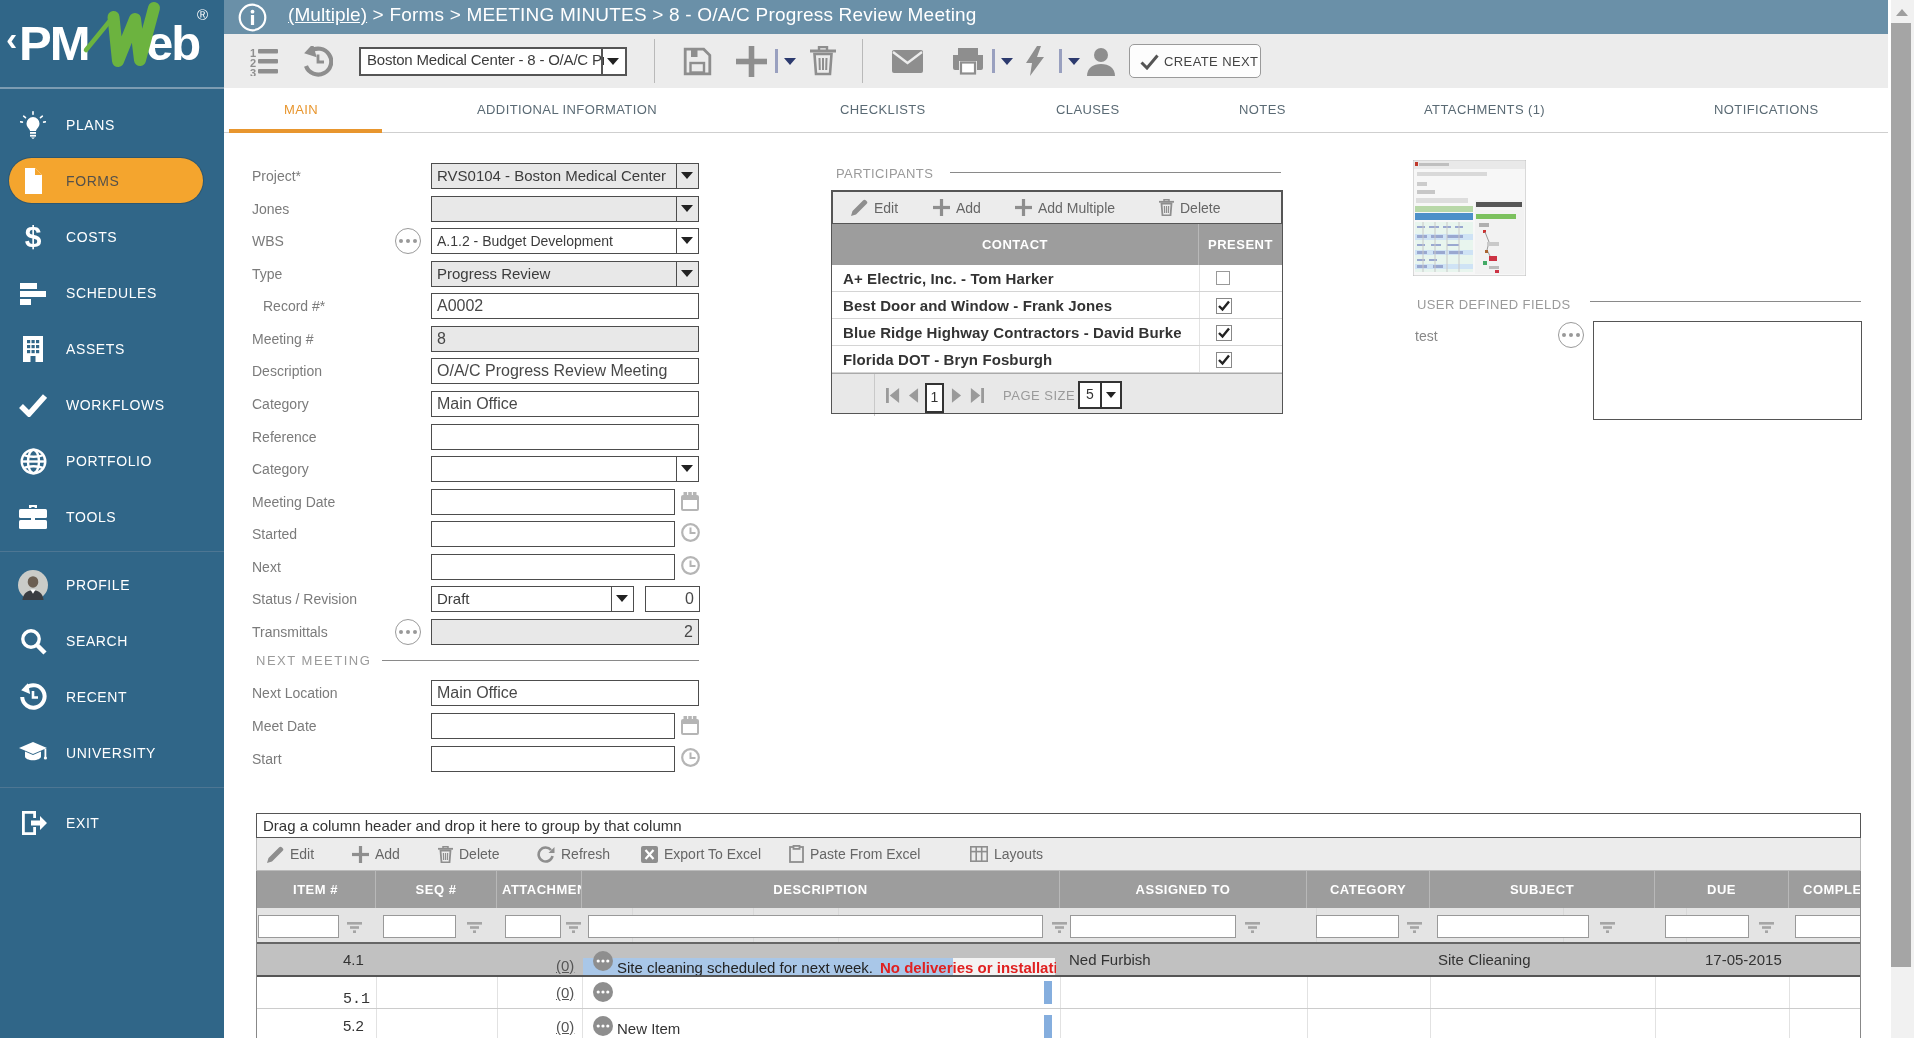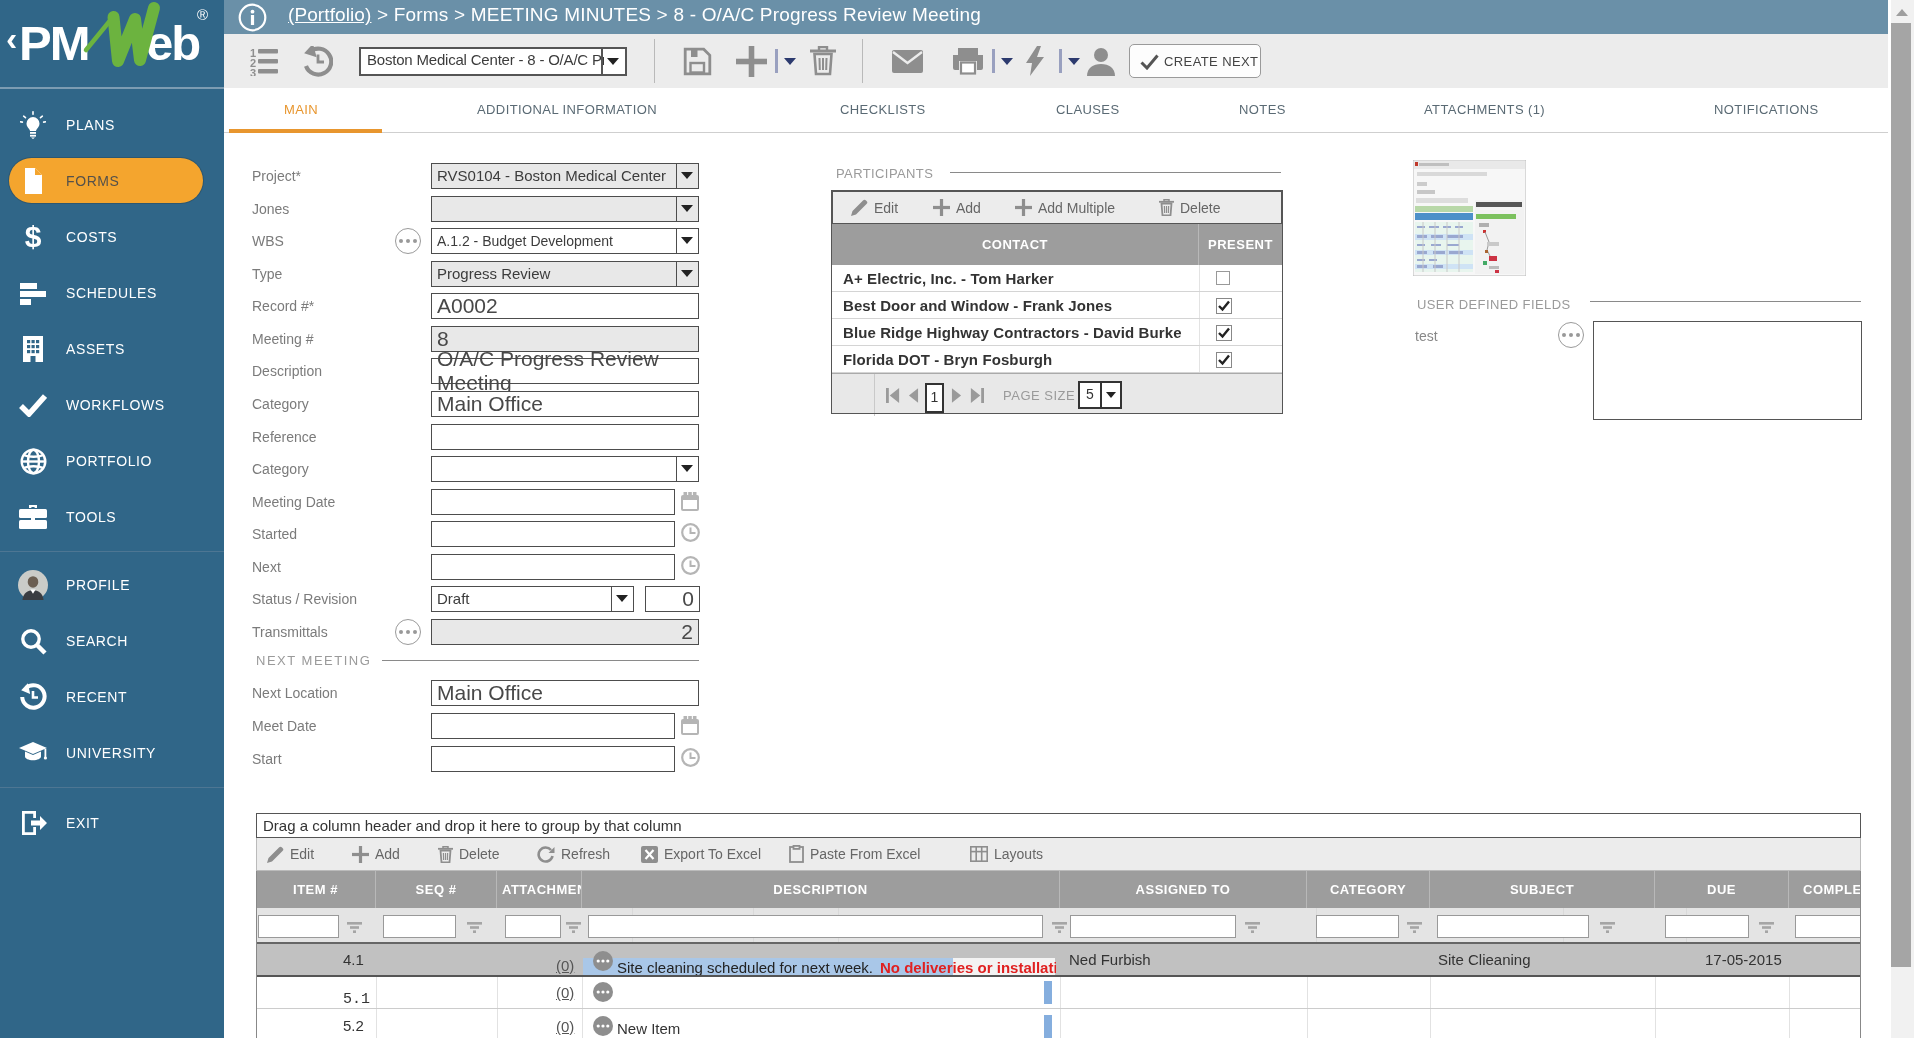--- a/index.html
+++ b/index.html
@@ -242,7 +242,7 @@
         <rect x="12.9" y="12" width="3.2" height="10" fill="#fff"></rect>
       </svg>
   <div class="abs" style="left:64px;top:4px;font-size:19px;color:#fff;letter-spacing:0.1px;">
-    <span style="text-decoration:underline;">(Portfolio)</span><span style="letter-spacing:0.2px;"> &gt; Forms &gt; MEETING MINUTES &gt; 8 - O/A/C Progress Review Meeting</span>
+    <span style="text-decoration:underline;">(Multiple)</span><span style="letter-spacing:0.2px;"> &gt; Forms &gt; MEETING MINUTES &gt; 8 - O/A/C Progress Review Meeting</span>
   </div>
 </div>
 <div id="toolbar">

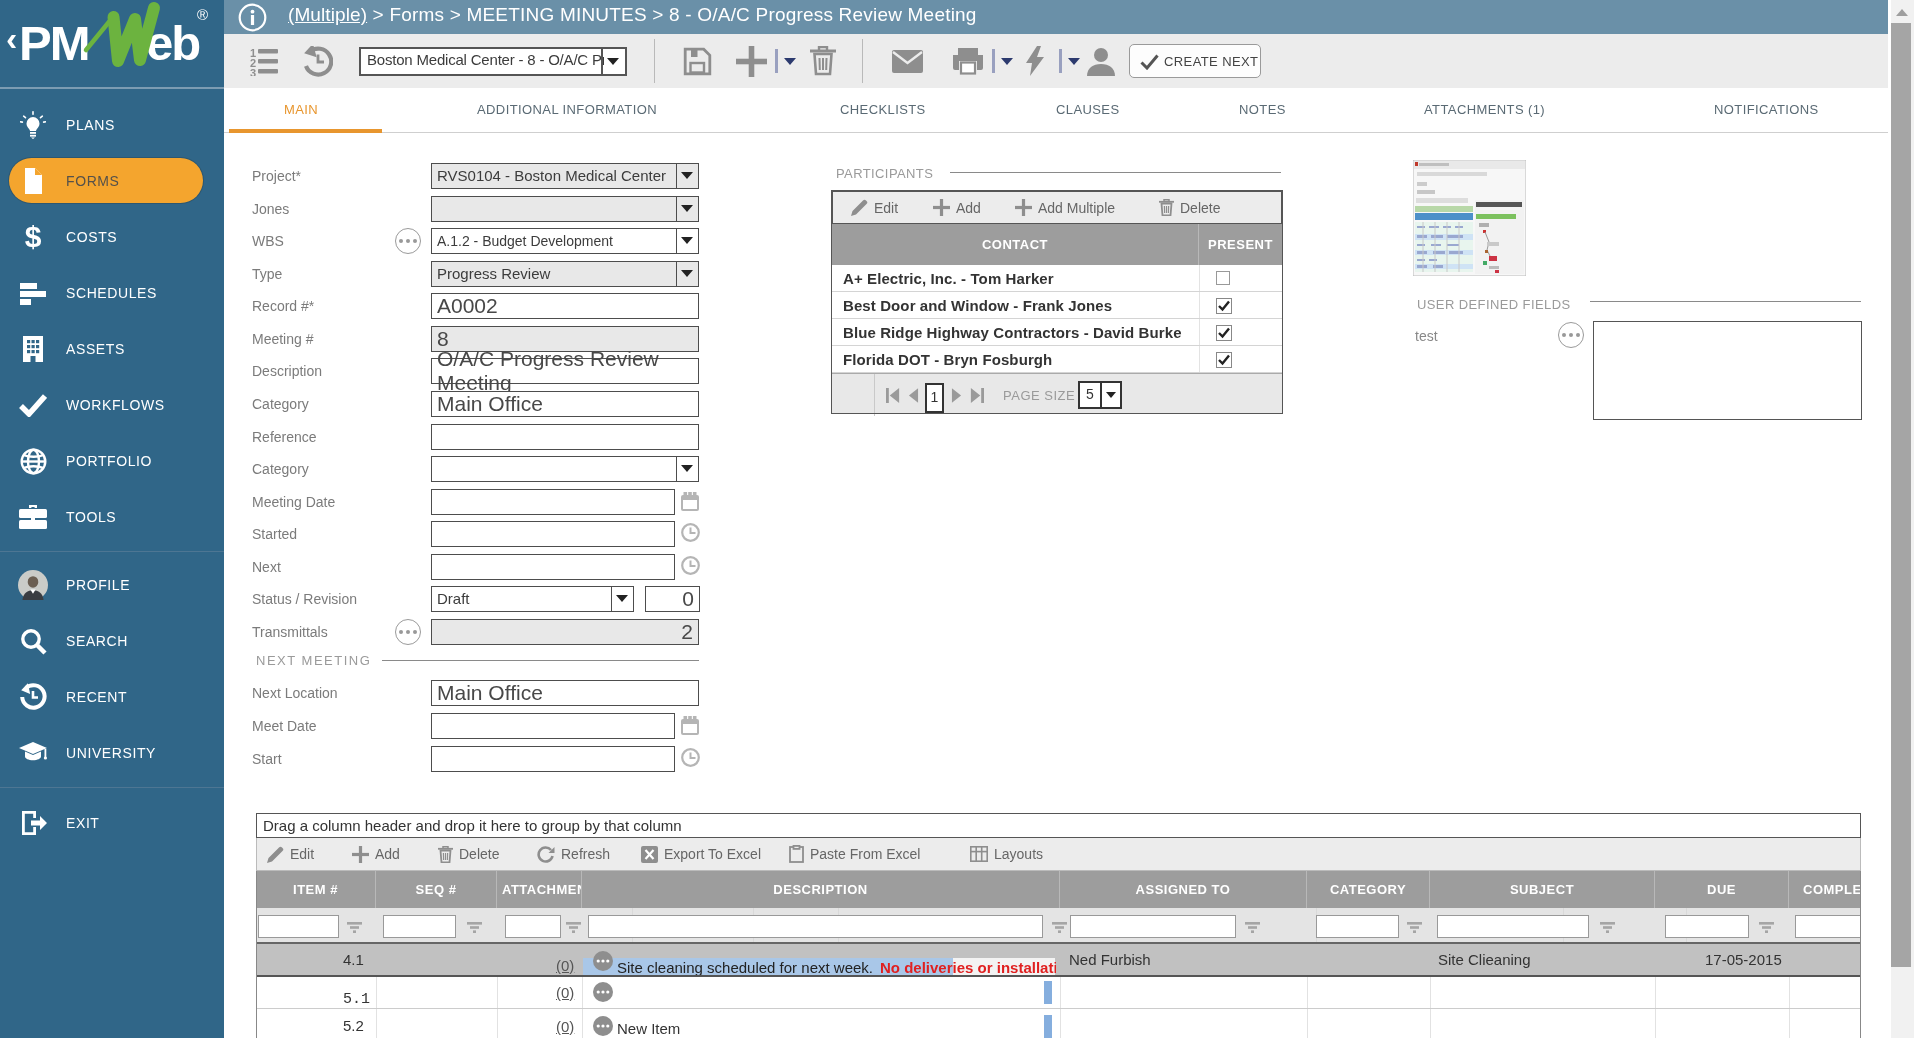--- a/index.html
+++ b/index.html
@@ -367,7 +367,7 @@
       <span class="tx">Progress Review</span>
       <span class="ar"></span>
     </div>
-<div class="flabel" style="left:252px;top:298px;">Record #*</div>
+<div class="flabel" style="left:263px;top:298px;">Record #*</div>
 <div class="finput" style="left:431px;top:293px;width:268px;">A0002</div>
 <div class="flabel" style="left:252px;top:331px;">Meeting #</div>
 <div class="finput gray" style="left:431px;top:326px;width:268px;">8</div>

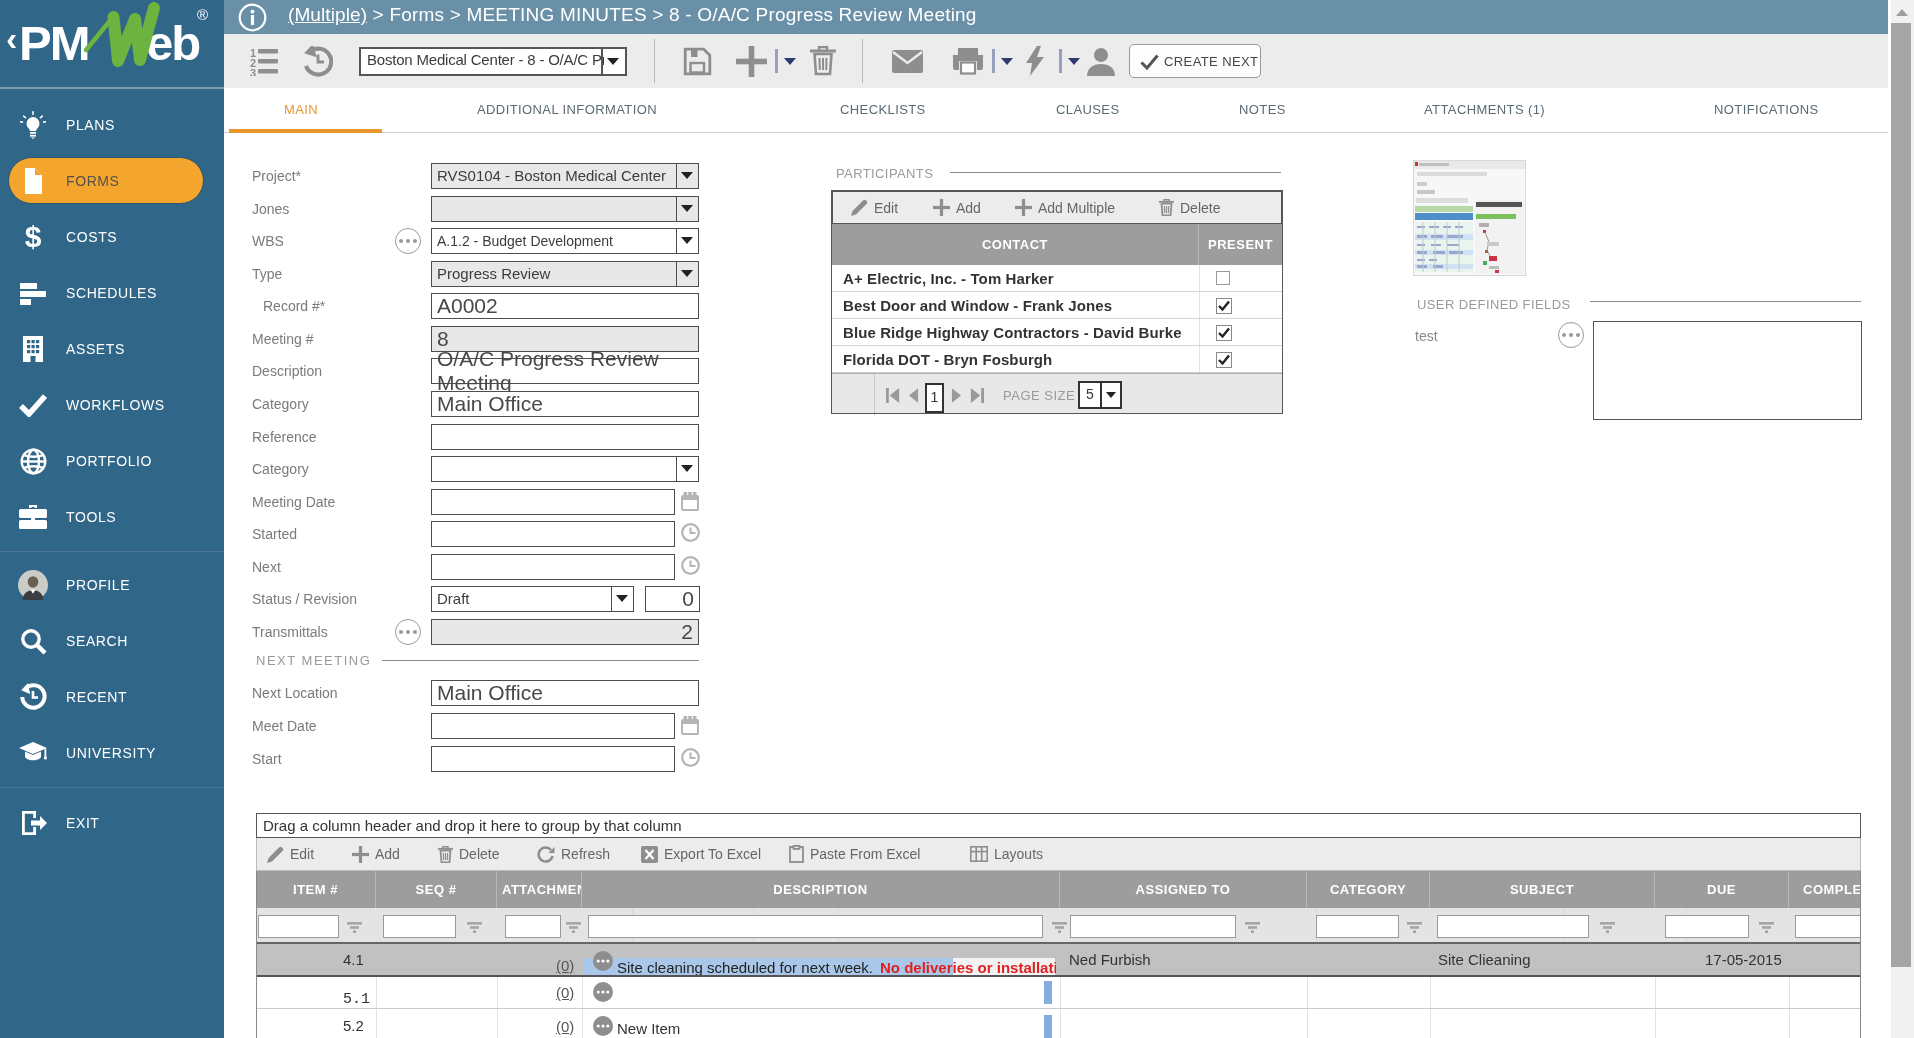--- a/index.html
+++ b/index.html
@@ -24,7 +24,7 @@
 
 
 .flabel { position:absolute; font-size:14px; color:#7b7b7b; }
-.finput { position:absolute; border:1px solid #4d4d4d; background:#fff; font-size:21px; color:#484848; padding:0 5px; display:flex; align-items:center; height:26px; }
+.finput { position:absolute; border:1px solid #4d4d4d; background:#fff; font-size:16px; color:#484848; padding:0 5px; display:flex; align-items:center; height:26px; }
 .finput.gray { background:#e8e8e8; }
 .finput.ra { justify-content:flex-end; }
 .fsel { position:absolute; border:1px solid #4d4d4d; background:#fff; height:26px; }

